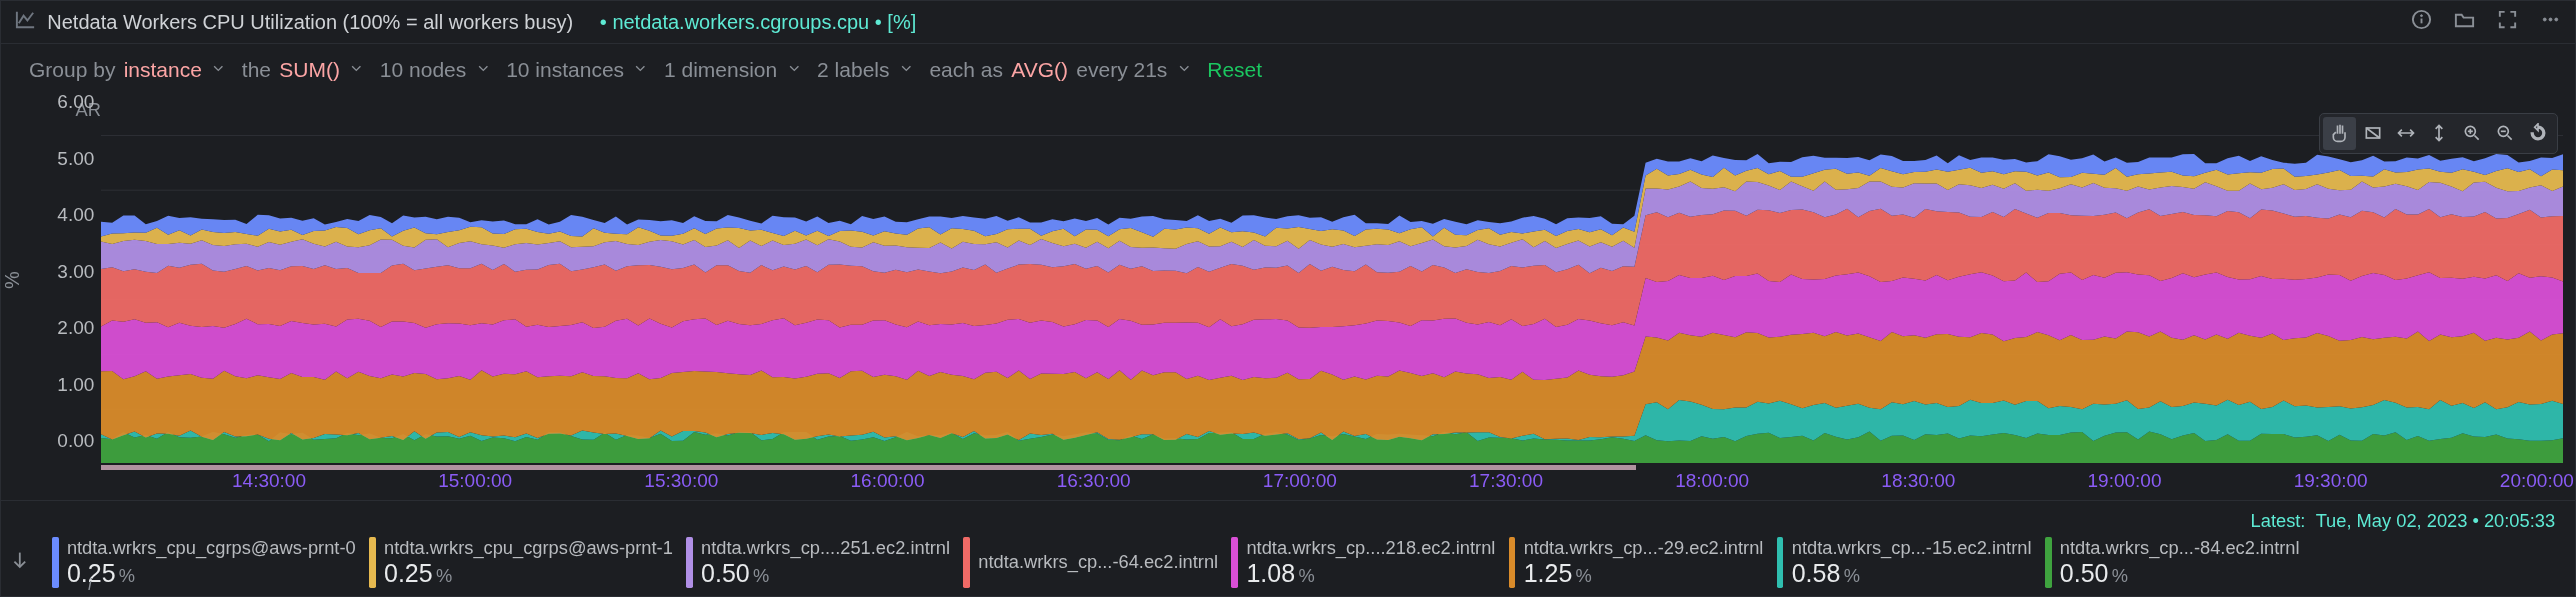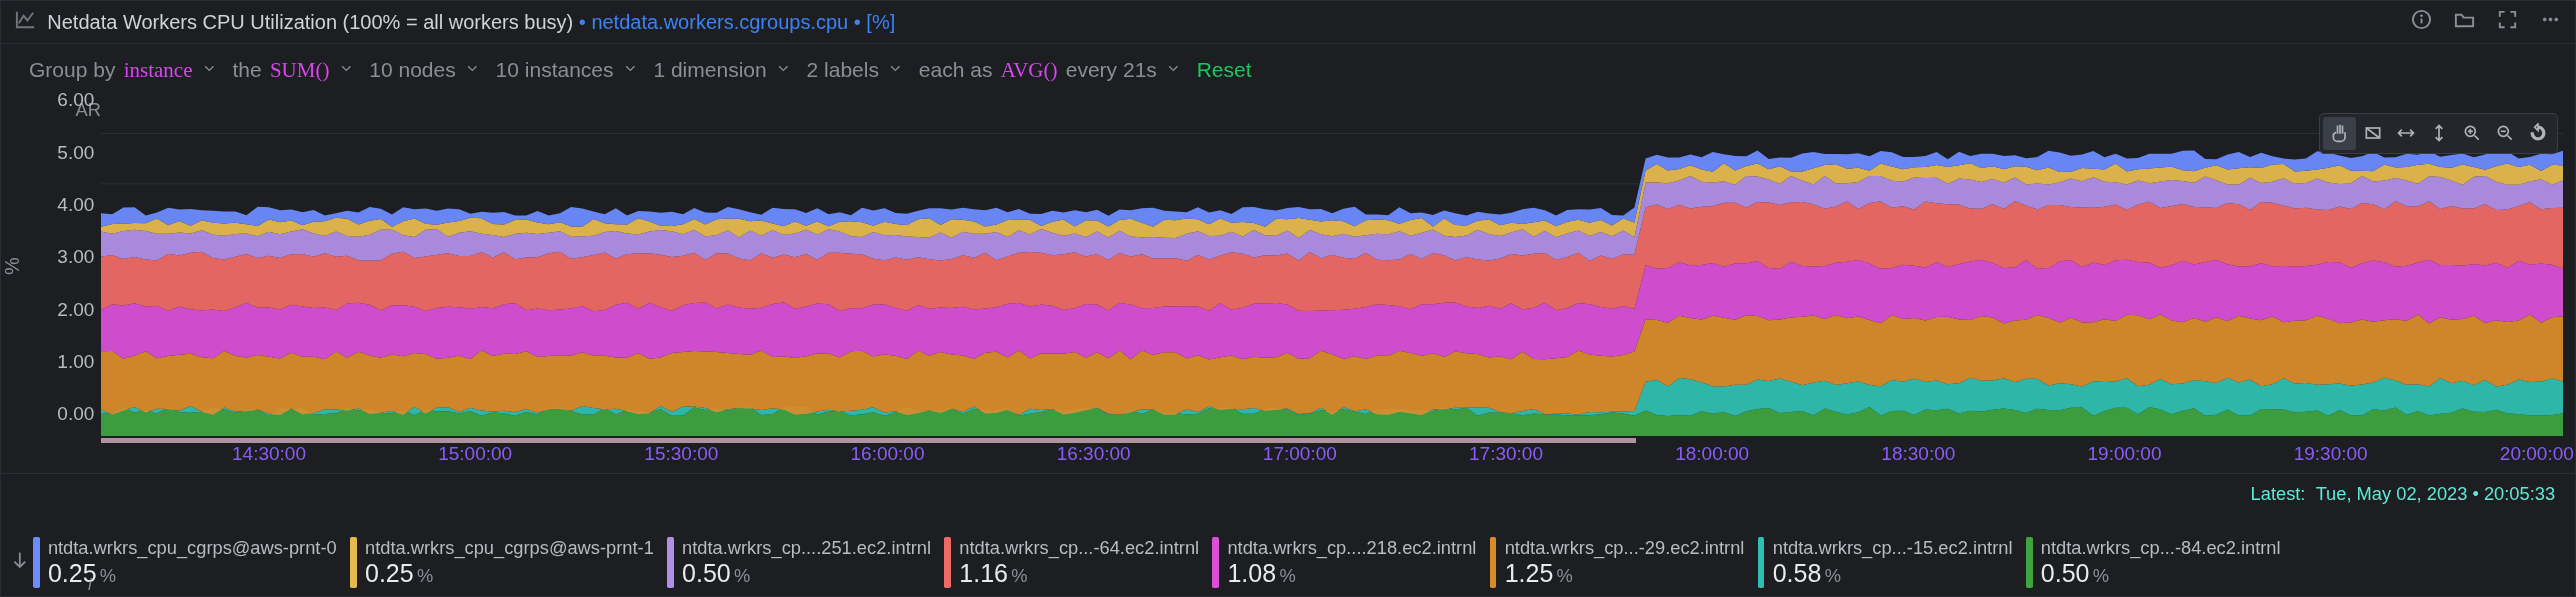--- a/index.html
+++ b/index.html
@@ -9,7 +9,7 @@
 .titlebar .left { display: flex; align-items: center; gap: 10px; flex: 1; }
 .titlebar .title-icon svg { width: 23px; height: 23px; stroke: #6f7680; fill: none; }
 .titlebar .title-text { color: #cfd2d6; font-size: 20px; }
-.titlebar .title-sub { color: #3b82f6; }
+.titlebar .title-sub { color: #5eead4; margin-left: 21px; }
 .titlebar .right { display: flex; align-items: center; gap: 20px; }
 .titlebar .right svg { width: 23px; height: 23px; stroke: #8a8f96; fill: none; }
 .toolbar { height: 52px; display: flex; align-items: center; gap: 15px; padding: 0 28px; font-size: 21px; }

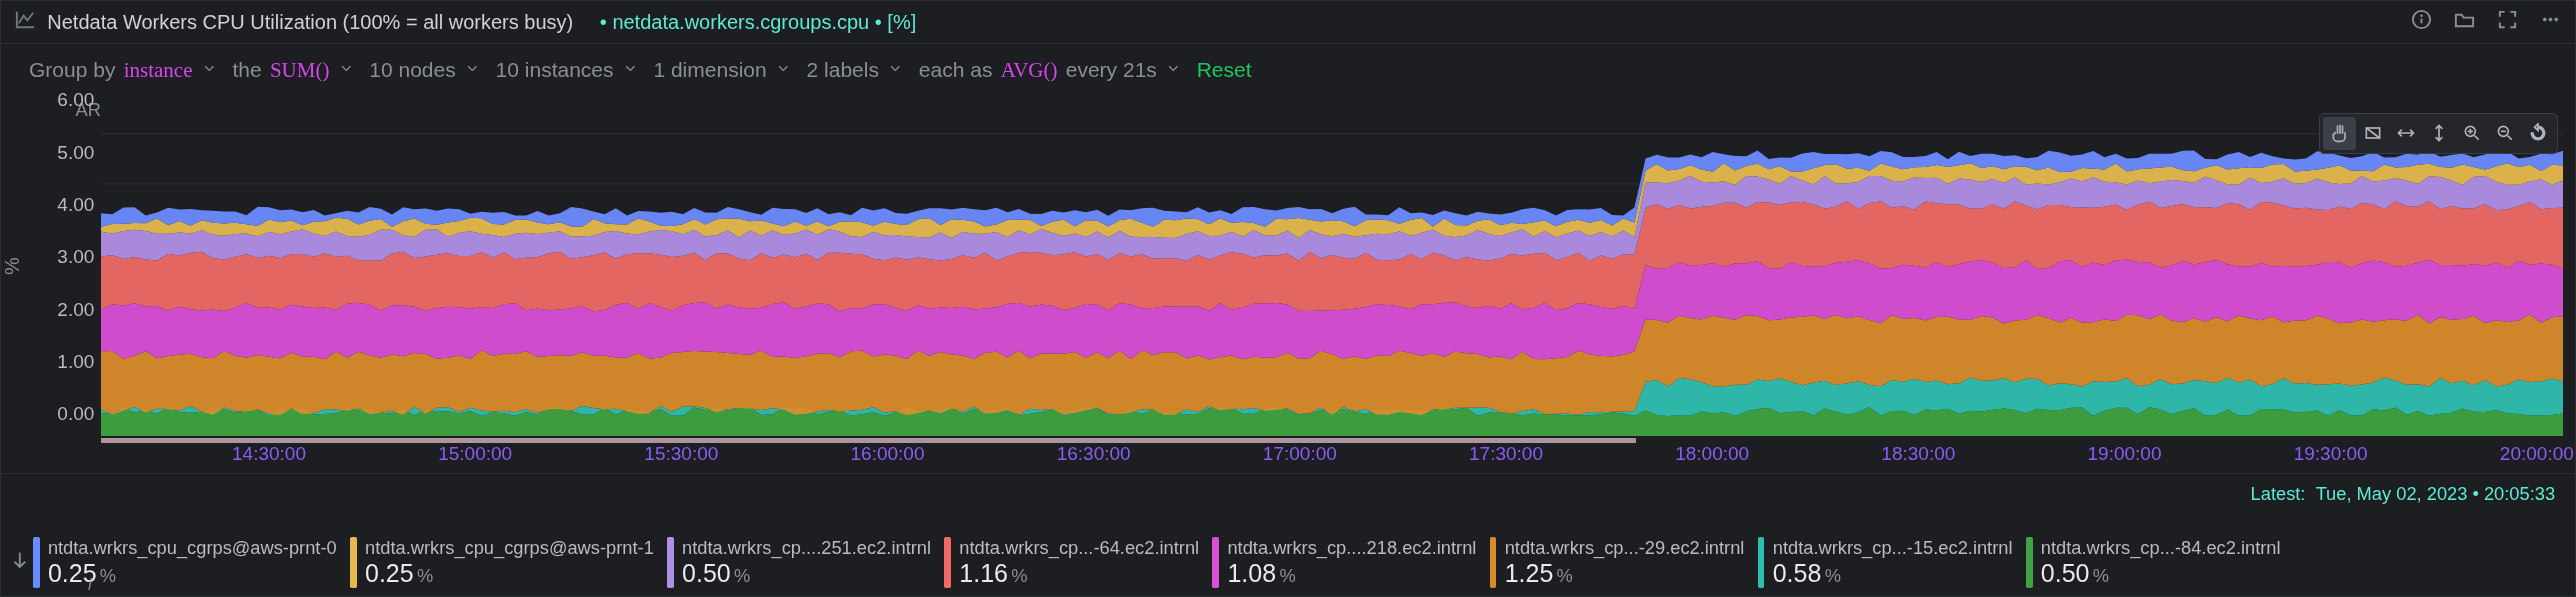--- a/index.html
+++ b/index.html
@@ -15,7 +15,7 @@
 .toolbar { height: 52px; display: flex; align-items: center; gap: 15px; padding: 0 28px; font-size: 21px; }
 .toolbar .seg { display: flex; align-items: center; gap: 8.3px; }
 .toolbar .label-dim { color: #8a8f96; }
-.toolbar .label-white { color: #d946ef; font-family: Liberation Serif, serif; }
+.toolbar .label-white { color: #fca5a5; }
 .toolbar .chev svg { width: 16.6px; height: 16.6px; stroke: #8a8f96; fill: none; }
 .toolbar .reset { color: #1bc760; }
 .chart-area { flex: 1; position: relative; display: flex; }

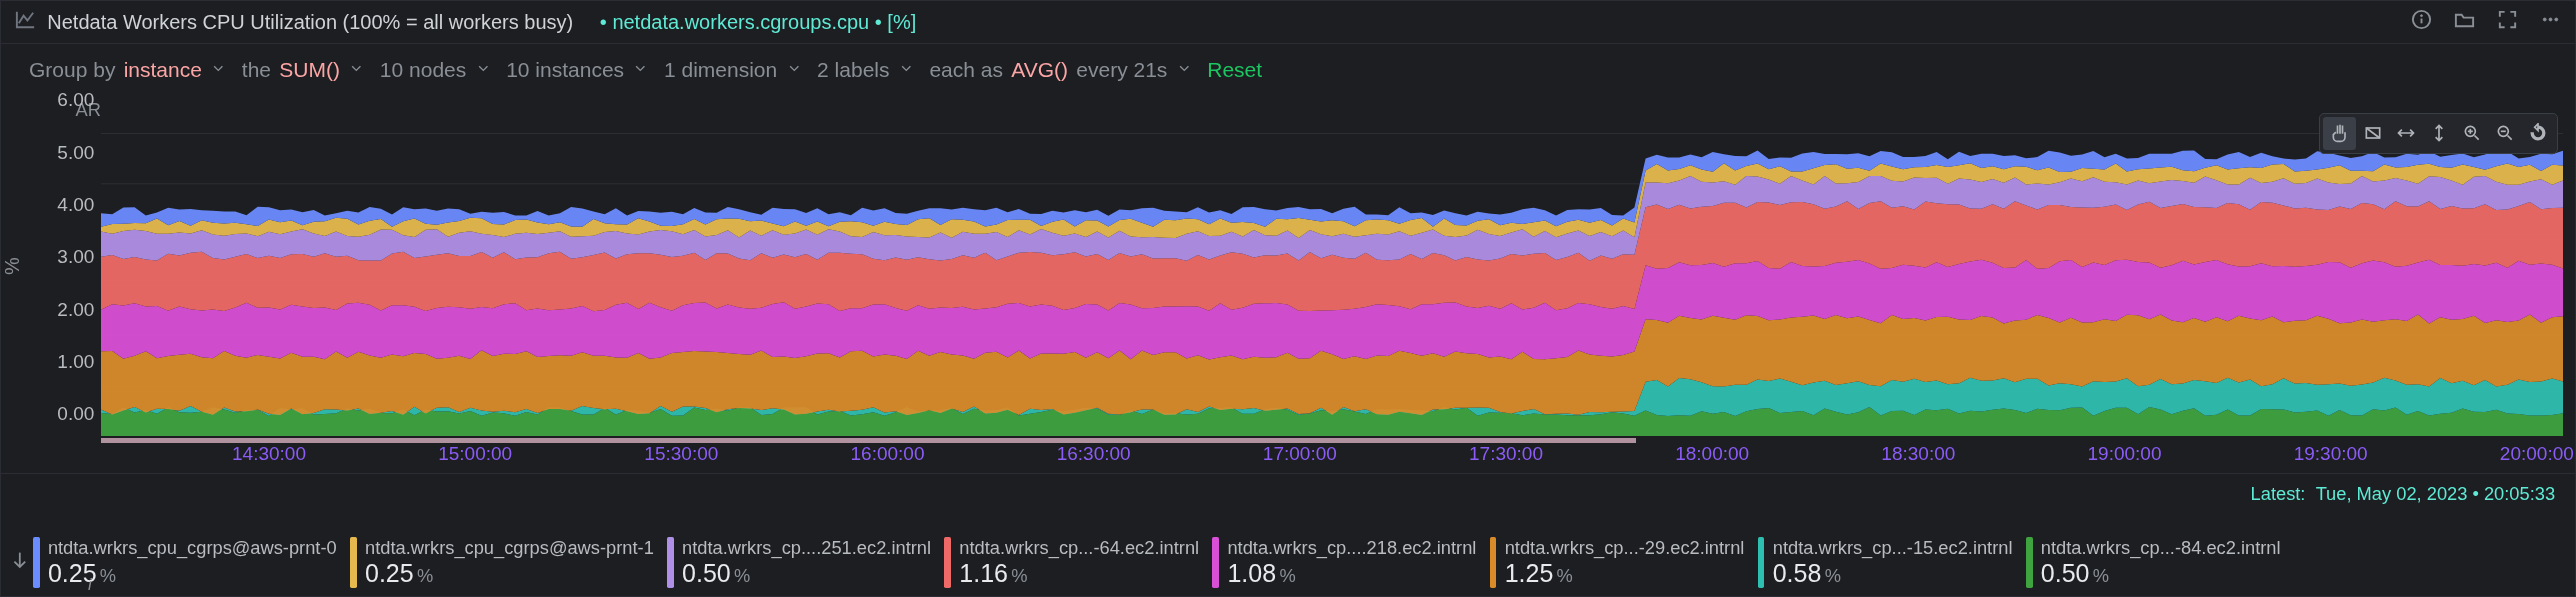--- a/index.html
+++ b/index.html
@@ -35,7 +35,7 @@
 .x-tick { position: absolute; top: 6.7px; transform: translateX(-50%); color: #8b5cf6; font-size: 19px; }
 .footer { border-top: 0.8px solid #2a2d33; padding: 5px 8.3px 8.3px 8.3px; }
 .latest { text-align: right; color: #5eead4; font-size: 18.3px; padding: 3.3px 11.6px 5px 0; }
-.legend-row { display: flex; align-items: center; gap: 2px; margin-top: 27px; }
+.legend-row { display: flex; align-items: center; gap: 21px; }
 .arrow-down svg { width: 21.6px; height: 21.6px; stroke: #8a8f96; fill: none; }
 .legend-items { display: flex; gap: 13.3px; flex: 1; }
 .legend-item { display: flex; gap: 8.3px; align-items: stretch; }

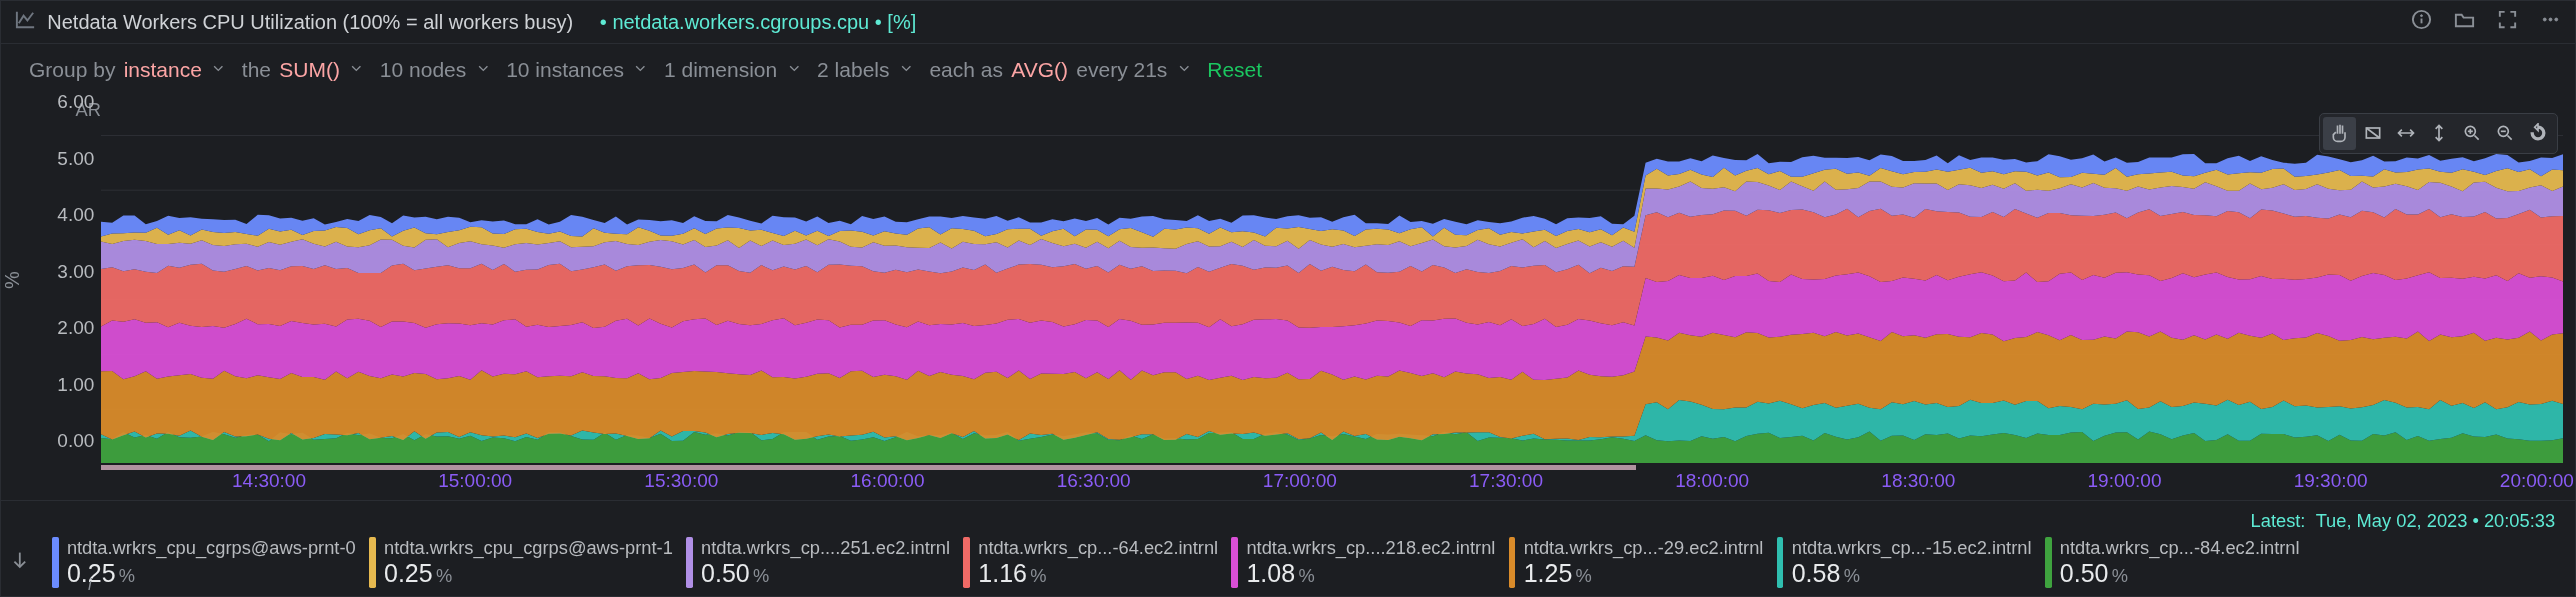--- a/index.html
+++ b/index.html
@@ -268,7 +268,6 @@
             <div class="swatch" style="background:#ef6a66"></div>
             <div class="legend-text">
               <div class="legend-name">ntdta.wrkrs_cp...-64.ec2.intrnl</div>
-              <div class="legend-val">1.16<span class="unit">%</span></div>
             </div>
           </div>
           <div class="legend-item">

